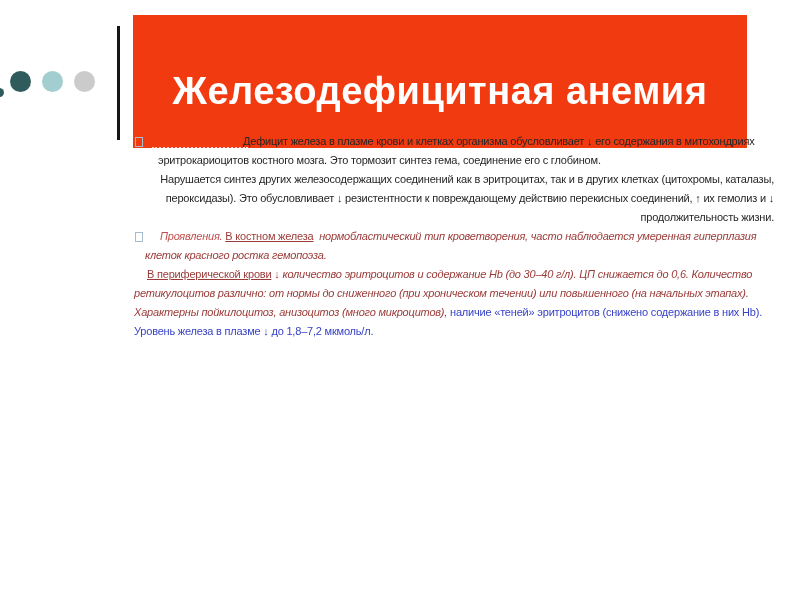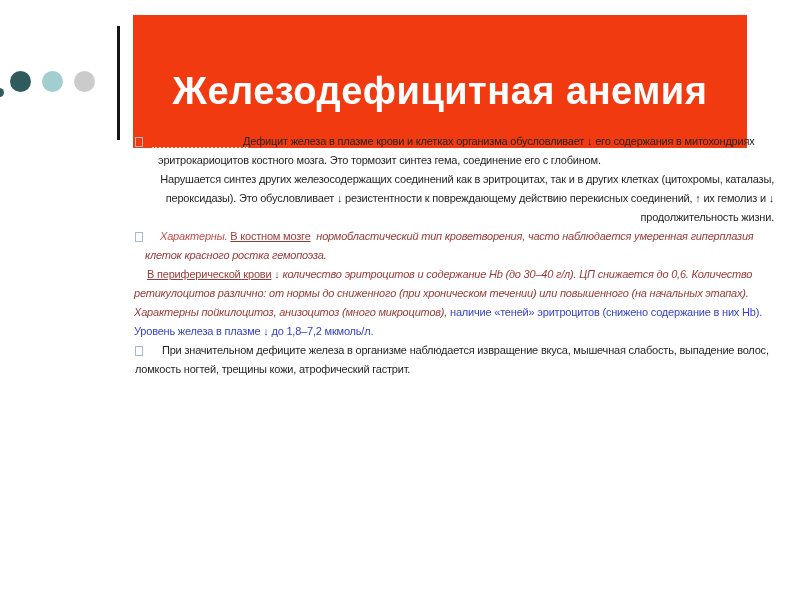--- a/index.html
+++ b/index.html
@@ -67,7 +67,7 @@
   <div class="content">
       <p class="para" style="margin-left: 24px; text-indent: 85px;"><span class="marker" style="left: -23px;"></span><span class="seg-black">Дефицит железа в плазме крови и клетках организма обусловливает ↓ его содержания в митохондриях эритрокариоцитов костного мозга. Это тормозит синтез гема, соединение его с глобином.</span></p>
       <p class="para" style="margin-left: 0px; text-indent: 12px; text-align: right;"><span class="seg-black">Нарушается синтез других железосодержащих соединений как в эритроцитах, так и в других клетках (цитохромы, каталазы, пероксидазы). Это обусловливает ↓ резистентности к повреждающему действию перекисных соединений, ↑ их гемолиз и ↓ продолжительность жизни.</span></p>
-      <p class="para" style="margin-left: 11px; text-indent: 15px;"><span class="marker" style="left: -10px;"></span><span class="seg-red-italic">Характерны. </span><span class="seg-maroon-underline">В костном мозге</span><span class="seg-maroon">&nbsp; нормобластический тип кроветворения, часто наблюдается умеренная гиперплазия клеток красного ростка гемопоэза.</span></p>
+      <p class="para" style="margin-left: 11px; text-indent: 15px;"><span class="marker" style="left: -10px;"></span><span class="seg-red-italic">Проявления. </span><span class="seg-maroon-underline">В костном мозге</span><span class="seg-maroon">&nbsp; нормобластический тип кроветворения, часто наблюдается умеренная гиперплазия клеток красного ростка гемопоэза.</span></p>
       <p class="para" style="margin-left: 0px; text-indent: 13px;"><span class="seg-maroon-underline">В периферической крови</span><span class="seg-maroon"> ↓ количество эритроцитов и содержание Hb (до 30–40 г/л). ЦП снижается до 0,6. Количество ретикулоцитов различно: от нормы до сниженного (при хроническом течении) или повышенного (на начальных этапах). Характерны пойкилоцитоз, анизоцитоз (много микроцитов), </span><span class="seg-blue">наличие «теней» эритроцитов (снижено содержание в них Hb). Уровень железа в плазме ↓ до 1,8–7,2 мкмоль/л.</span></p>
       <p class="para" style="margin-left: 1px; text-indent: 27px;"><span class="marker" style="left: 0px;"></span><span class="seg-black">При значительном дефиците железа в организме наблюдается извращение вкуса, мышечная слабость, выпадение волос, ломкость ногтей, трещины кожи, атрофический гастрит.</span></p>
     </div>

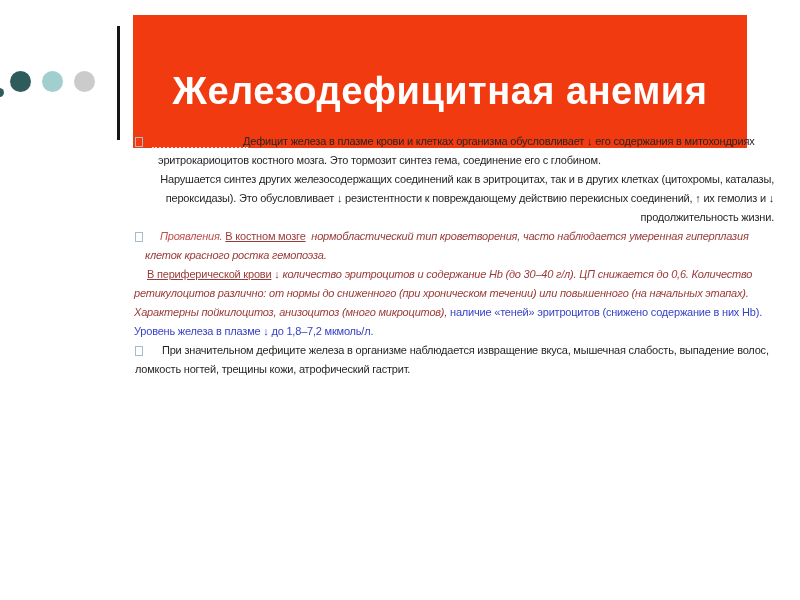--- a/index.html
+++ b/index.html
@@ -67,7 +67,7 @@
   <div class="content">
       <p class="para" style="margin-left: 24px; text-indent: 85px;"><span class="marker" style="left: -23px;"></span><span class="seg-black">Дефицит железа в плазме крови и клетках организма обусловливает ↓ его содержания в митохондриях эритрокариоцитов костного мозга. Это тормозит синтез гема, соединение его с глобином.</span></p>
       <p class="para" style="margin-left: 0px; text-indent: 12px; text-align: right;"><span class="seg-black">Нарушается синтез других железосодержащих соединений как в эритроцитах, так и в других клетках (цитохромы, каталазы, пероксидазы). Это обусловливает ↓ резистентности к повреждающему действию перекисных соединений, ↑ их гемолиз и ↓ продолжительность жизни.</span></p>
-      <p class="para" style="margin-left: 11px; text-indent: 15px;"><span class="marker" style="left: -10px;"></span><span class="seg-red-italic">Проявления. </span><span class="seg-maroon-underline">В костном мозге</span><span class="seg-maroon">&nbsp; нормобластический тип кроветворения, часто наблюдается умеренная гиперплазия клеток красного ростка гемопоэза.</span></p>
+      <p class="para" style="margin-left: 11px; text-indent: 15px;"><span class="marker" style="left: -10px;"></span><span class="seg-red-italic">Проявления. </span><span class="seg-maroon-underline">В костном железа</span><span class="seg-maroon">&nbsp; нормобластический тип кроветворения, часто наблюдается умеренная гиперплазия клеток красного ростка гемопоэза.</span></p>
       <p class="para" style="margin-left: 0px; text-indent: 13px;"><span class="seg-maroon-underline">В периферической крови</span><span class="seg-maroon"> ↓ количество эритроцитов и содержание Hb (до 30–40 г/л). ЦП снижается до 0,6. Количество ретикулоцитов различно: от нормы до сниженного (при хроническом течении) или повышенного (на начальных этапах). Характерны пойкилоцитоз, анизоцитоз (много микроцитов), </span><span class="seg-blue">наличие «теней» эритроцитов (снижено содержание в них Hb). Уровень железа в плазме ↓ до 1,8–7,2 мкмоль/л.</span></p>
       <p class="para" style="margin-left: 1px; text-indent: 27px;"><span class="marker" style="left: 0px;"></span><span class="seg-black">При значительном дефиците железа в организме наблюдается извращение вкуса, мышечная слабость, выпадение волос, ломкость ногтей, трещины кожи, атрофический гастрит.</span></p>
     </div>

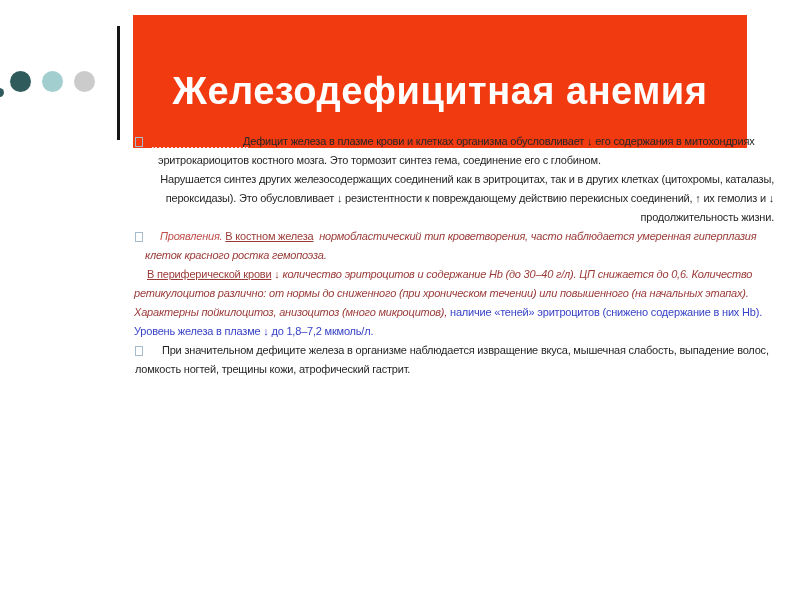--- a/index.html
+++ b/index.html
@@ -69,7 +69,6 @@
       <p class="para" style="margin-left: 0px; text-indent: 12px; text-align: right;"><span class="seg-black">Нарушается синтез других железосодержащих соединений как в эритроцитах, так и в других клетках (цитохромы, каталазы, пероксидазы). Это обусловливает ↓ резистентности к повреждающему действию перекисных соединений, ↑ их гемолиз и ↓ продолжительность жизни.</span></p>
       <p class="para" style="margin-left: 11px; text-indent: 15px;"><span class="marker" style="left: -10px;"></span><span class="seg-red-italic">Проявления. </span><span class="seg-maroon-underline">В костном железа</span><span class="seg-maroon">&nbsp; нормобластический тип кроветворения, часто наблюдается умеренная гиперплазия клеток красного ростка гемопоэза.</span></p>
       <p class="para" style="margin-left: 0px; text-indent: 13px;"><span class="seg-maroon-underline">В периферической крови</span><span class="seg-maroon"> ↓ количество эритроцитов и содержание Hb (до 30–40 г/л). ЦП снижается до 0,6. Количество ретикулоцитов различно: от нормы до сниженного (при хроническом течении) или повышенного (на начальных этапах). Характерны пойкилоцитоз, анизоцитоз (много микроцитов), </span><span class="seg-blue">наличие «теней» эритроцитов (снижено содержание в них Hb). Уровень железа в плазме ↓ до 1,8–7,2 мкмоль/л.</span></p>
-      <p class="para" style="margin-left: 1px; text-indent: 27px;"><span class="marker" style="left: 0px;"></span><span class="seg-black">При значительном дефиците железа в организме наблюдается извращение вкуса, мышечная слабость, выпадение волос, ломкость ногтей, трещины кожи, атрофический гастрит.</span></p>
     </div>
 
 </div>

